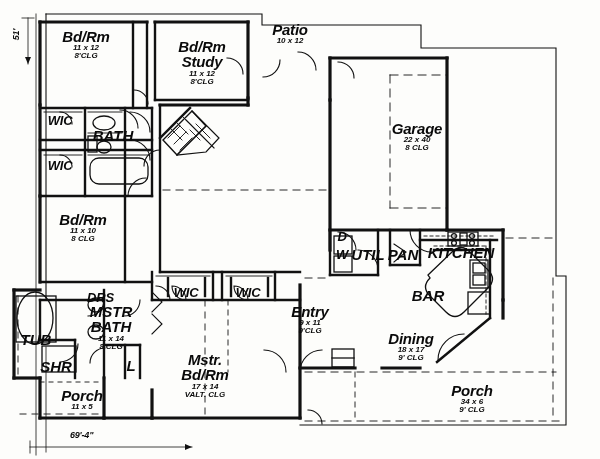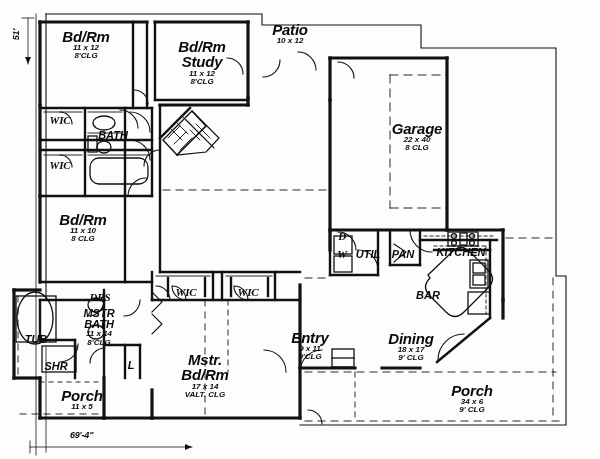--- a/index.html
+++ b/index.html
@@ -26,7 +26,7 @@
   .lbl .dim{display:block;font-size:8px;letter-spacing:0px;}
   .room-name{font-size:15px;}
   .tag{font-size:11px;font-weight:bold;font-style:italic;letter-spacing:0px;}
-  .tag-sm{font-size:11px;font-weight:bold;font-style:italic;font-family:Liberation Serif, serif;}
+  .tag-sm{font-size:13px;font-weight:bold;font-style:italic;}
   .dimline{font-size:9px;font-weight:bold;font-style:italic;}
   .rot{transform:rotate(-90deg);transform-origin:center center;}
   .centered{transform:translate(-50%,-50%);}

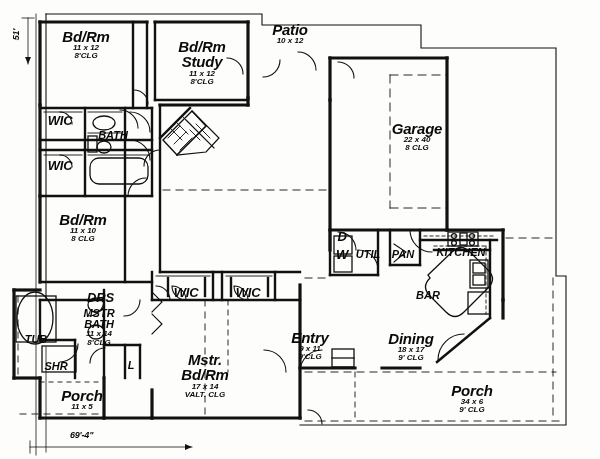--- a/index.html
+++ b/index.html
@@ -25,7 +25,7 @@
   .lbl .rm{display:block;}
   .lbl .dim{display:block;font-size:8px;letter-spacing:0px;}
   .room-name{font-size:15px;}
-  .tag{font-size:11px;font-weight:bold;font-style:italic;letter-spacing:0px;}
+  .tag{font-size:15px;font-weight:bold;font-style:italic;letter-spacing:0px;}
   .tag-sm{font-size:13px;font-weight:bold;font-style:italic;}
   .dimline{font-size:9px;font-weight:bold;font-style:italic;}
   .rot{transform:rotate(-90deg);transform-origin:center center;}

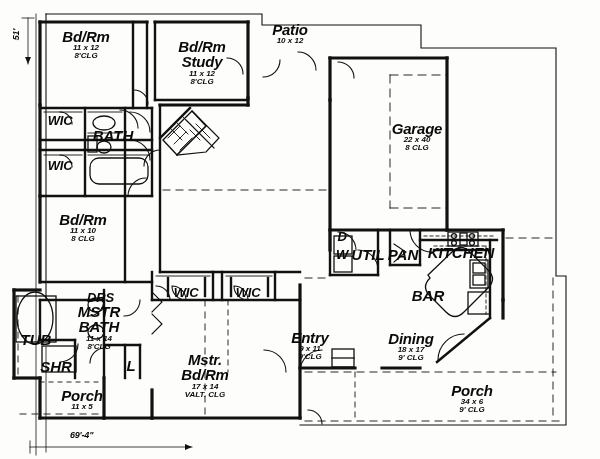--- a/index.html
+++ b/index.html
@@ -326,7 +326,7 @@
     <span class="dim">9' CLG</span>
   </div>
 
-  <div class="lbl centered" style="left:99px;top:327px;">
+  <div class="lbl centered" style="left:111px;top:327px;">
     <span class="rm tag">MSTR</span>
     <span class="rm tag">BATH</span>
     <span class="dim">11 x 14</span>

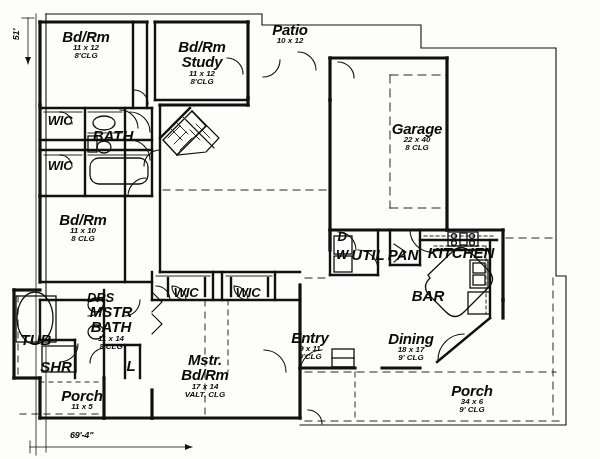--- a/index.html
+++ b/index.html
@@ -314,7 +314,7 @@
     <span class="dim">8 CLG</span>
   </div>
 
-  <div class="lbl centered" style="left:310px;top:320px;margin-top:26px;">
+  <div class="lbl centered" style="left:310px;top:320px;">
     <span class="rm room-name">Entry</span>
     <span class="dim">9 x 11</span>
     <span class="dim">9'CLG</span>

